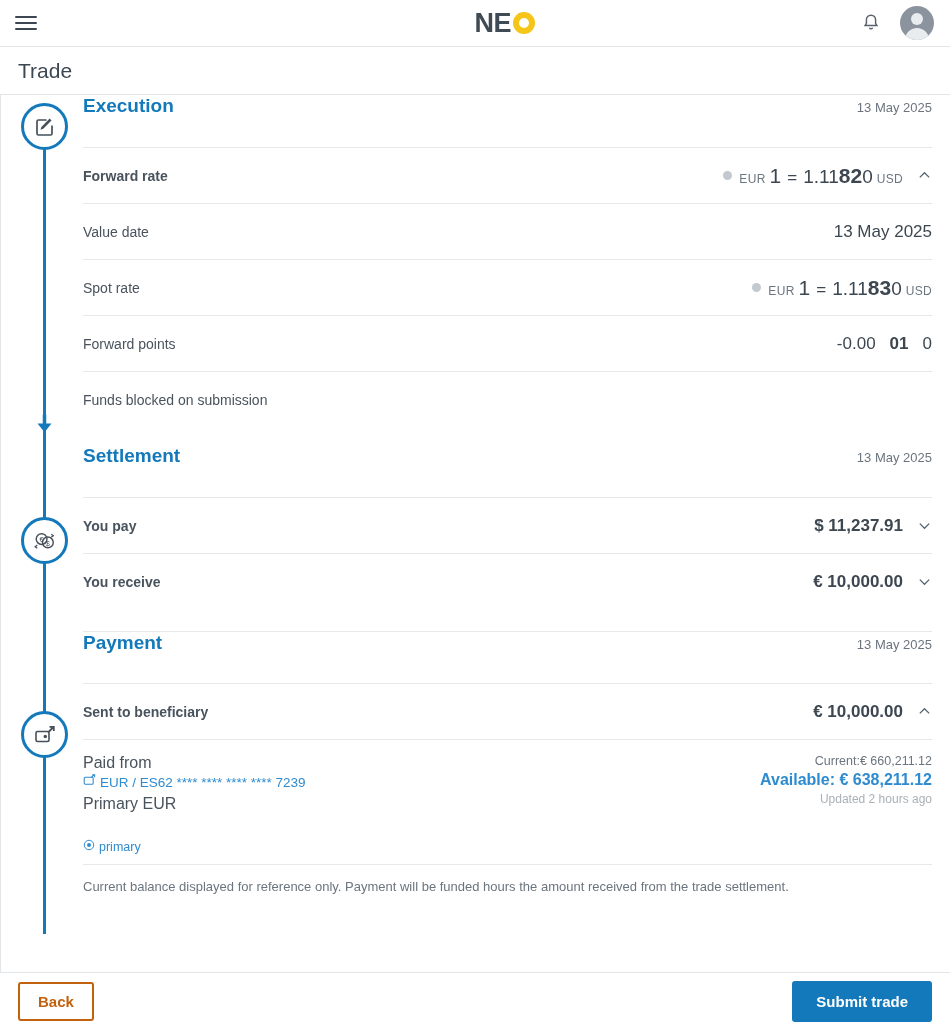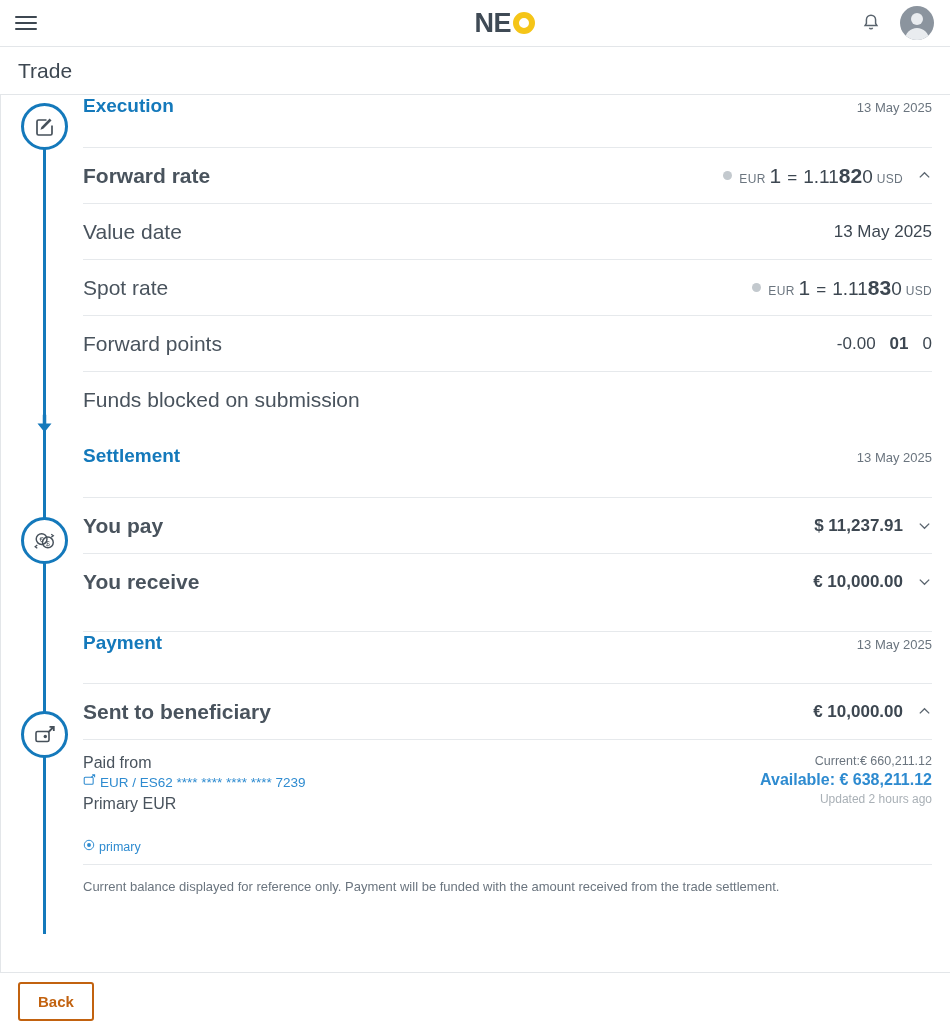--- a/index.html
+++ b/index.html
@@ -66,7 +66,7 @@
     display: flex; align-items: center; justify-content: space-between;
     min-height: 56px; border-top: 1px solid #e6e9ec;
   }
-  .row-label { font-size: 21px; color: #49535d; }
+  .row-label { font-size: 14px; color: #49535d; }
   .row-label.b { font-weight: bold; }
   .row-val { font-size: 17px; color: #3d4751; display: flex; align-items: center; gap: 14px; }
   .row-val.b { font-weight: bold; }

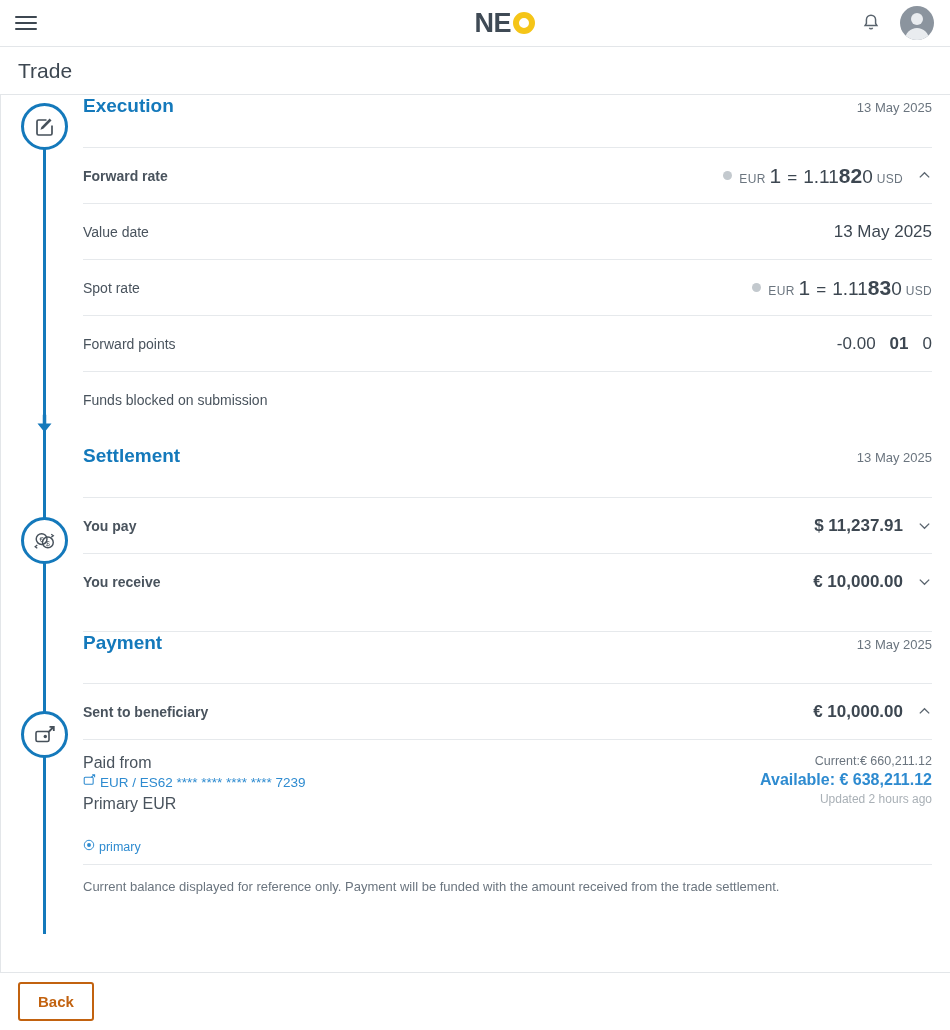--- a/index.html
+++ b/index.html
@@ -324,7 +324,7 @@
         </div>
       </div>
 
-      <div class="disclaimer">Current balance displayed for reference only. Payment will be funded with the amount received from the trade settlement.</div>
+      <div class="disclaimer">Current balance displayed for reference only. Payment will be funded hours the amount received from the trade settlement.</div>
       <div style="height:40px;"></div>
     </div>
   </div>

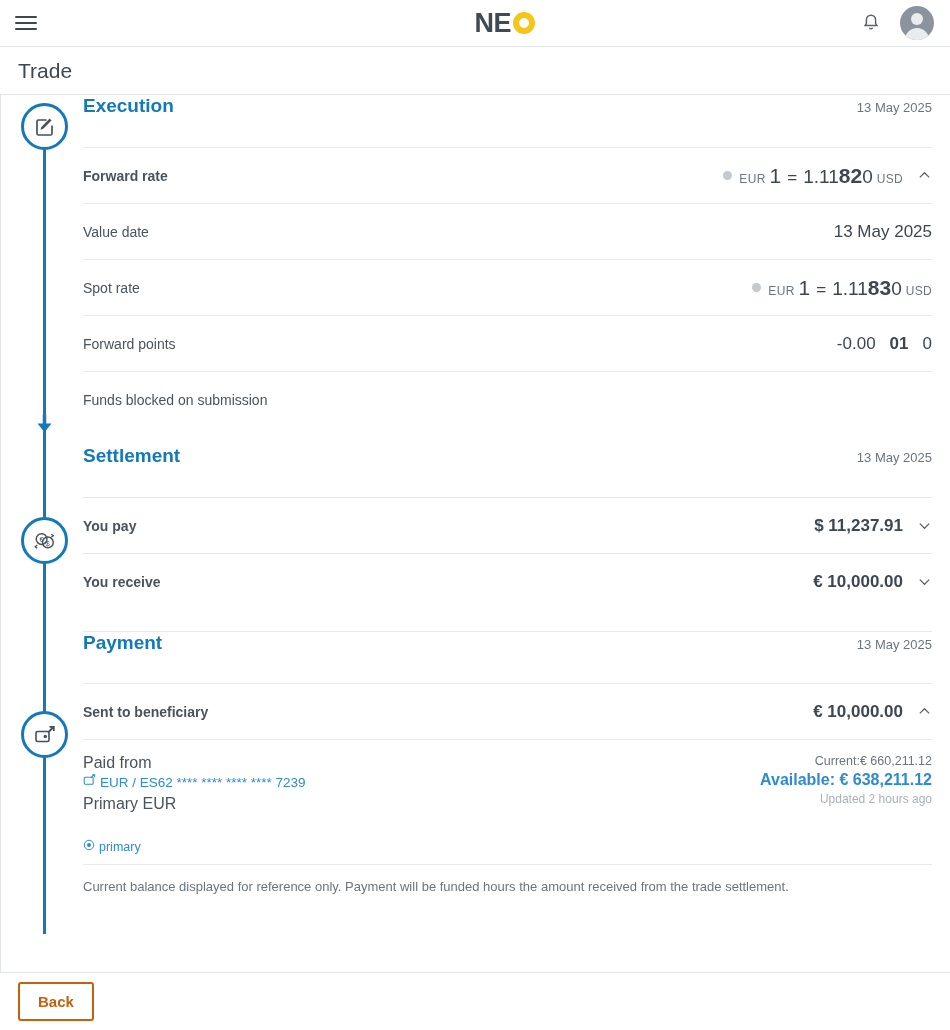--- a/index.html
+++ b/index.html
@@ -331,6 +331,7 @@
 
   <div class="bottombar">
     <button class="btn-back">Back</button>
+    <button class="btn-submit">Submit trade</button>
   </div>
 </div>
 

